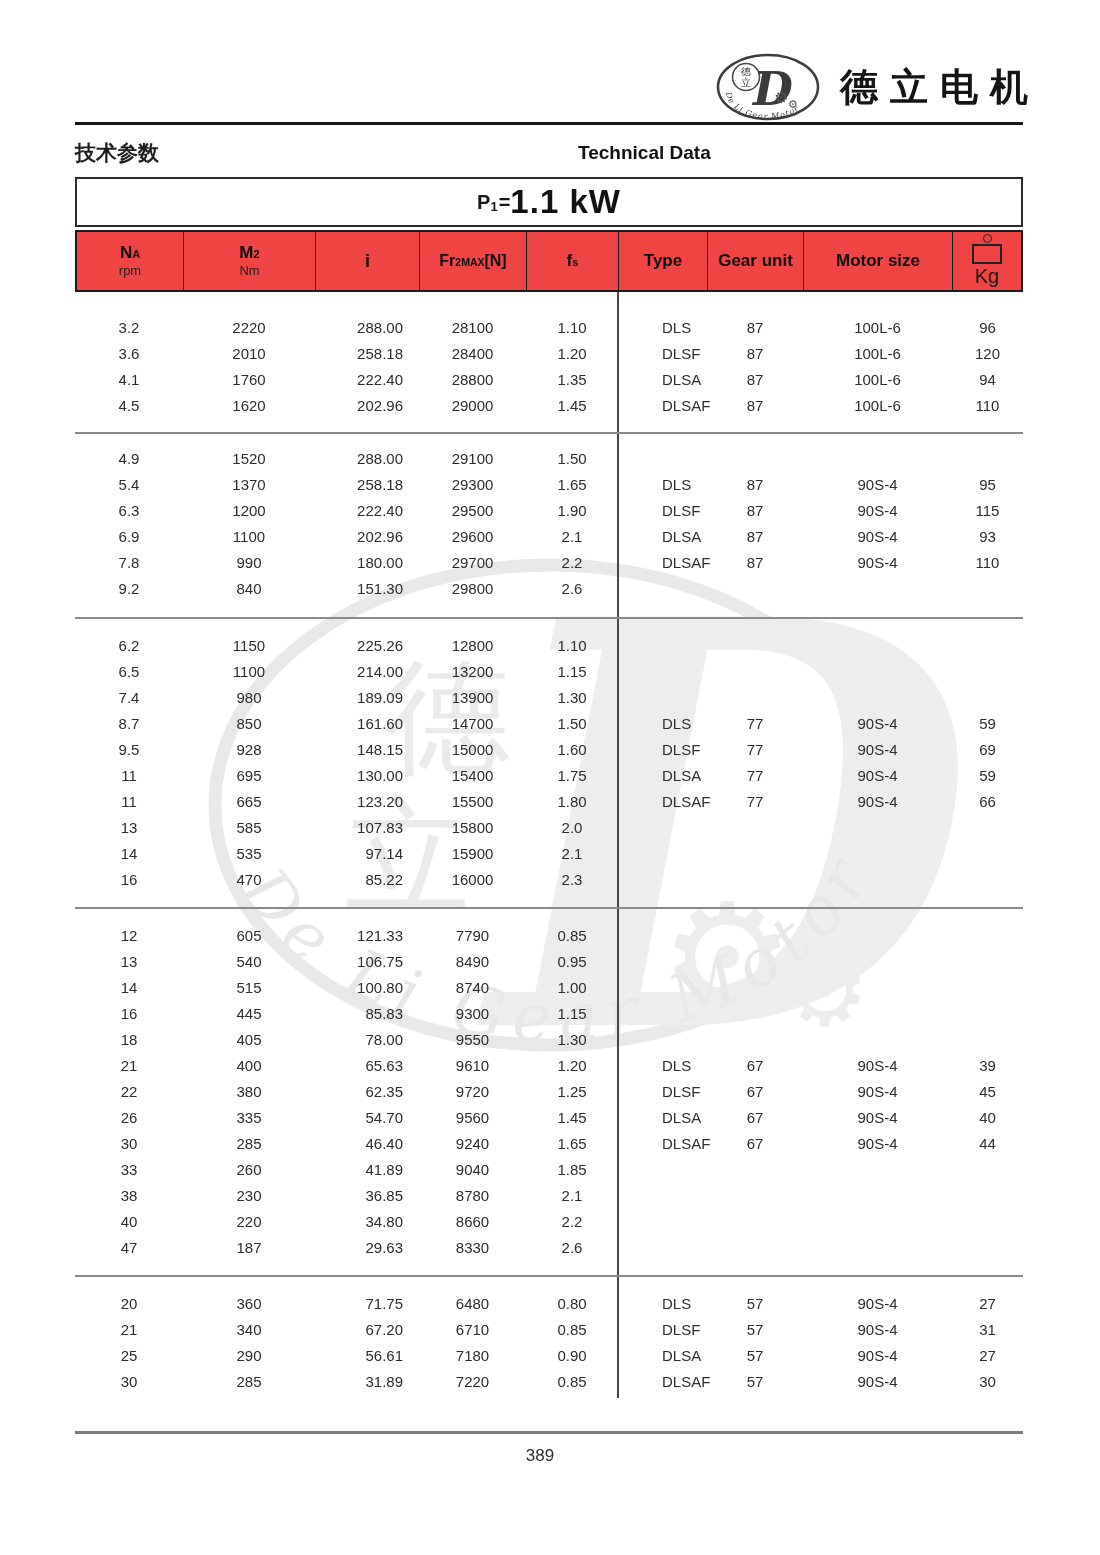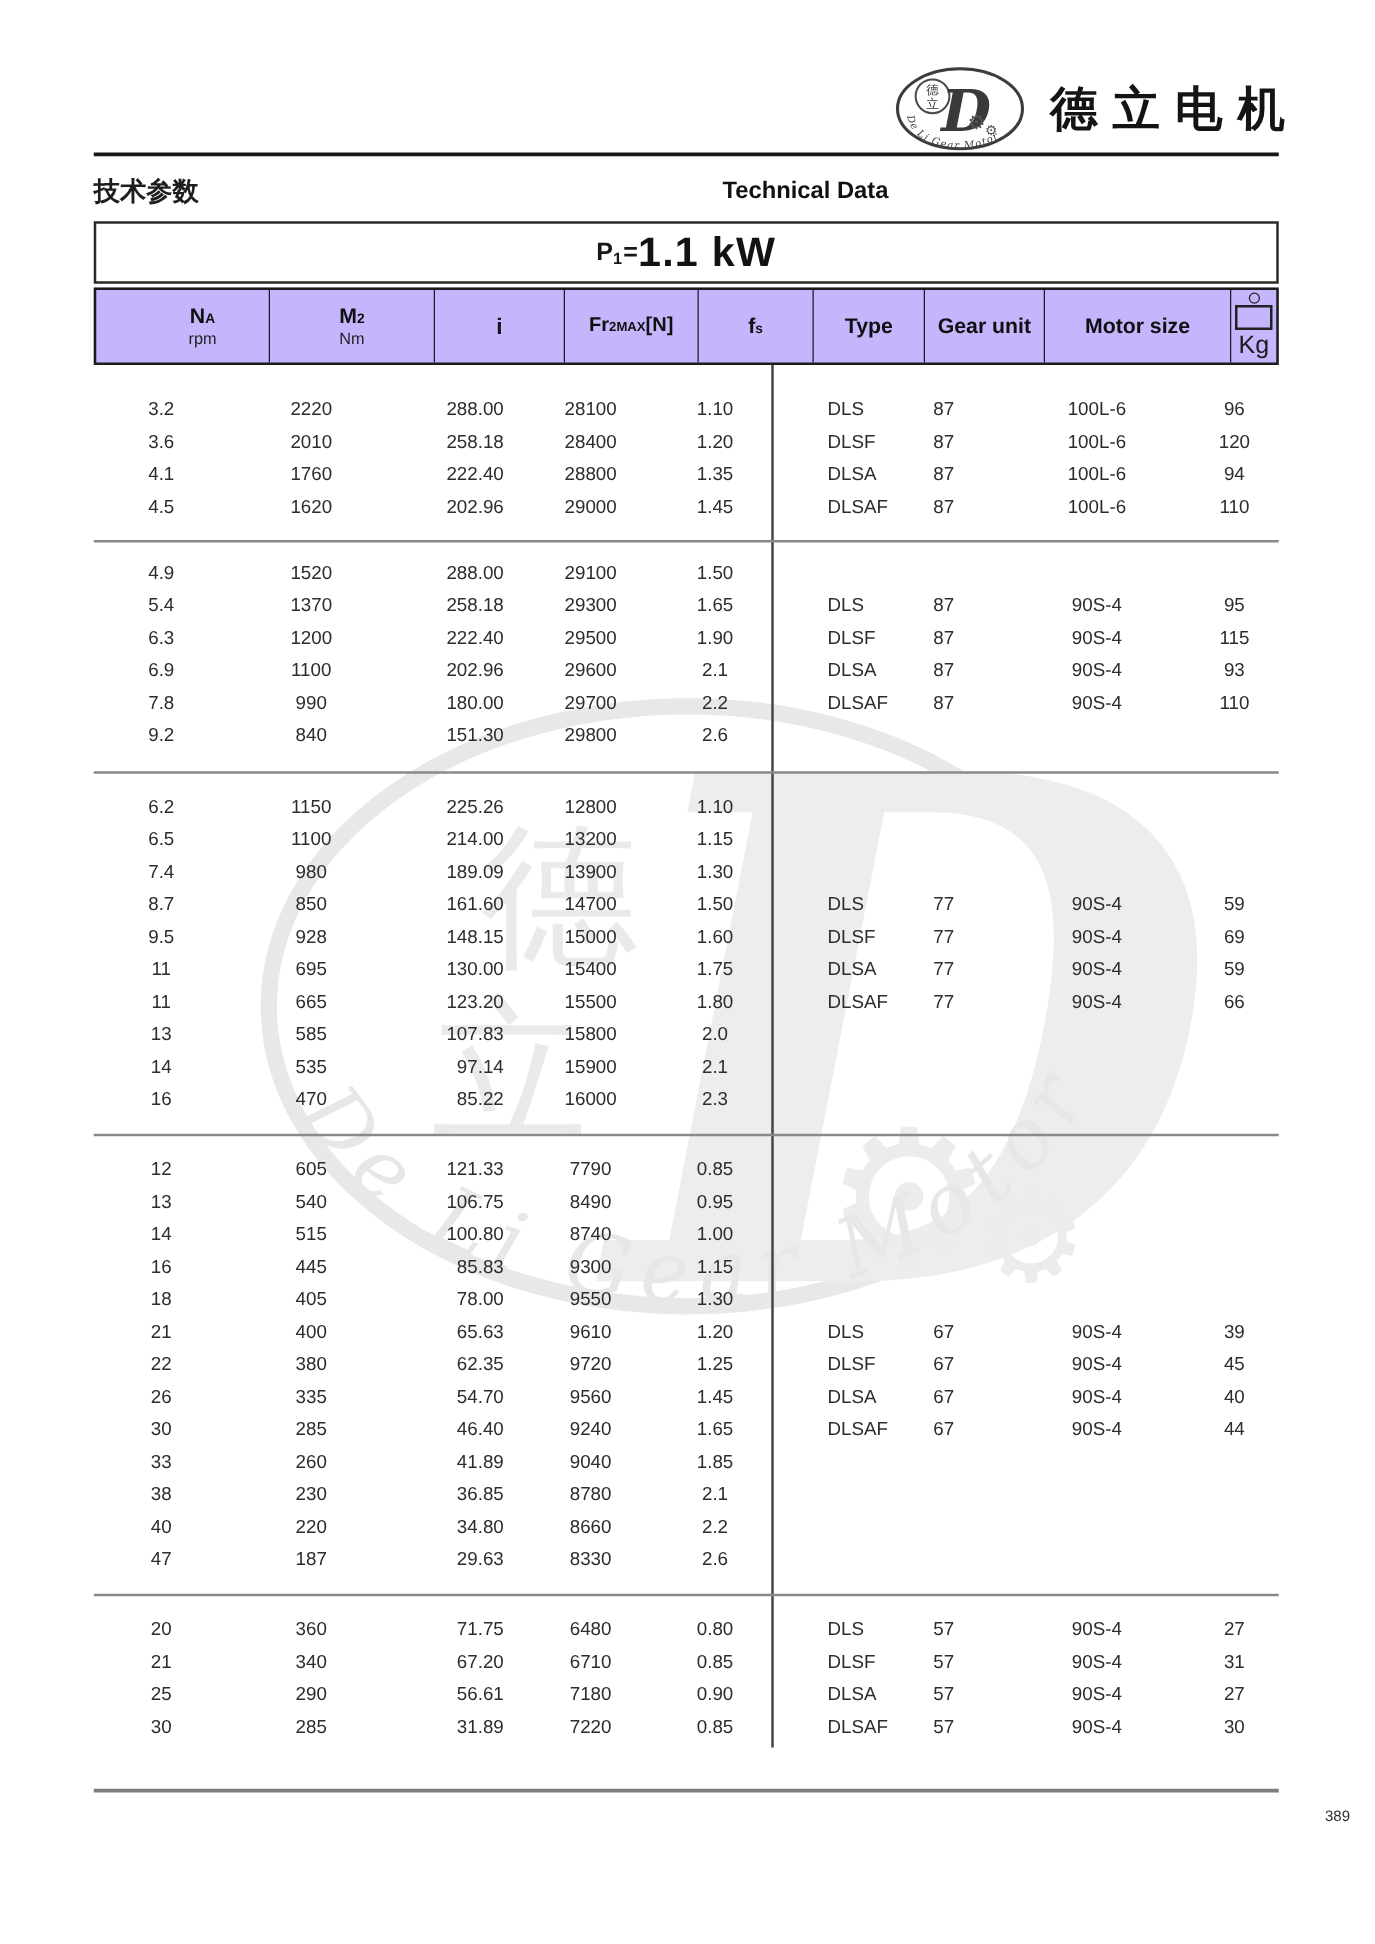--- a/index.html
+++ b/index.html
@@ -21,8 +21,8 @@
   .tpw{font-size:33px;font-weight:bold;letter-spacing:1px;color:#121212;}
   
   .thead{position:absolute;left:75px;top:230px;width:948px;height:62px;box-sizing:border-box;
-         border:2px solid #1c1c1c;display:grid;z-index:3;background:#c4b5fd;
-         grid-template-columns:107px 132px 104px 107px 92px 89px 96px 149px 1fr;padding-left:32px;}
+         border:2px solid #1c1c1c;display:grid;z-index:3;background:#ef4444;
+         grid-template-columns:107px 132px 104px 107px 92px 89px 96px 149px 1fr;}
   .hcell{display:flex;flex-direction:column;align-items:center;justify-content:center;
          border-right:1.5px solid #1c1c1c;}
   .hcell:last-child{border-right:none;}

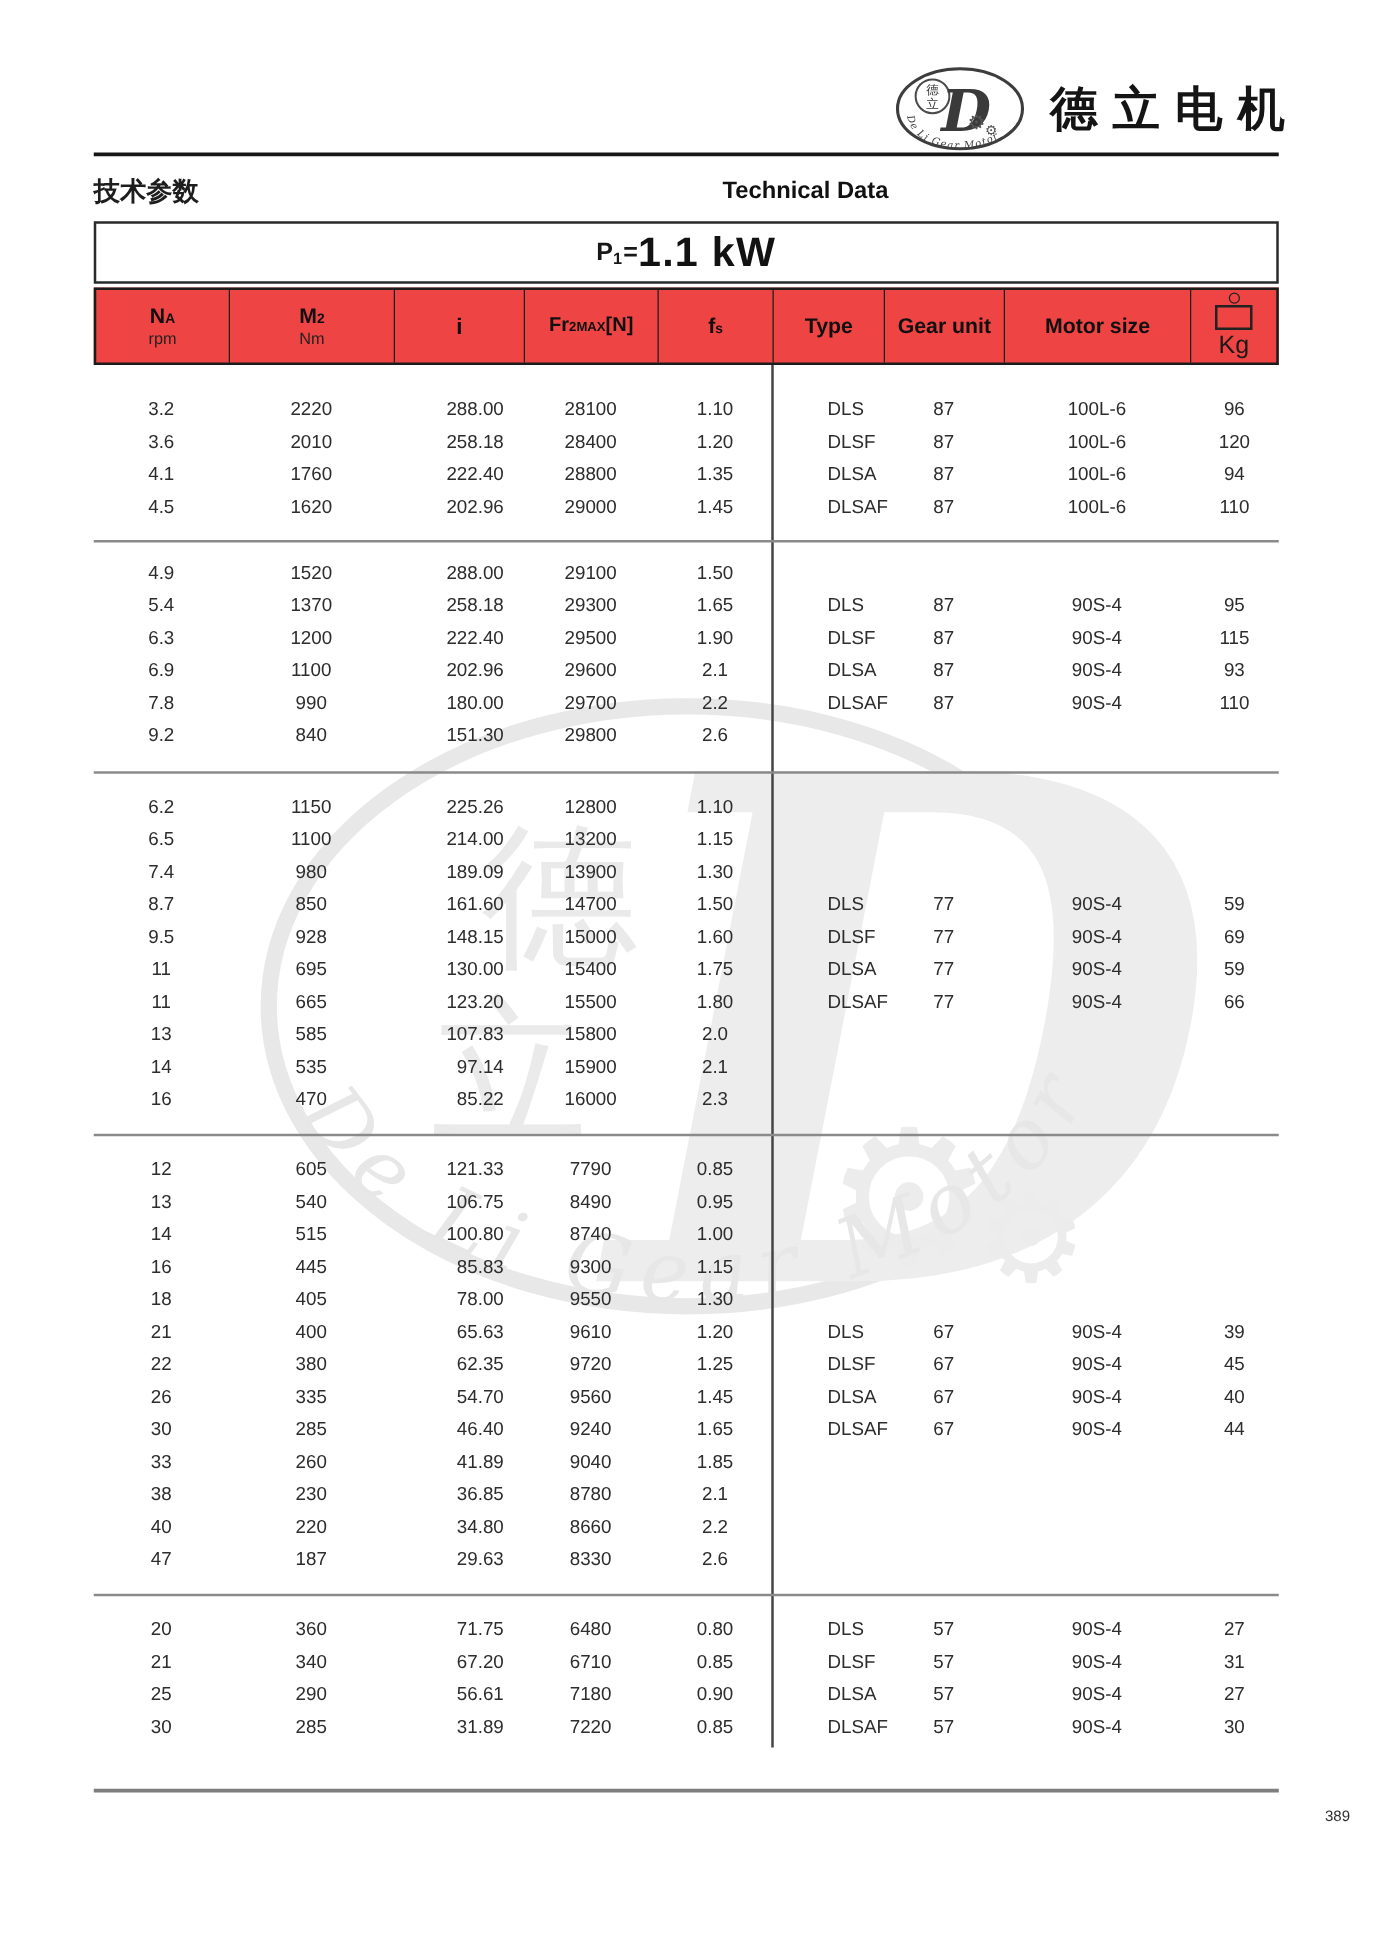--- a/index.html
+++ b/index.html
@@ -46,8 +46,8 @@
   .col-divider{position:absolute;left:617px;top:292px;width:2px;height:1106px;background:#454545;z-index:2;}
   .group-sep{position:absolute;left:75px;width:948px;height:1.5px;background:#8a8a8a;z-index:2;}
   .foot-rule{position:absolute;left:75px;top:1431px;width:948px;height:3px;background:#7d7d7d;}
-  .page-number{position:absolute;left:0;top:1446px;width:1080px;text-align:right;
-               font-size:12px;color:#2f2f2f;}
+  .page-number{position:absolute;left:0;top:1446px;width:1080px;text-align:center;
+               font-size:17px;color:#2f2f2f;}
   .watermark-svg{position:absolute;left:140px;top:555px;z-index:1;pointer-events:none;}
 </style>
 </head>

